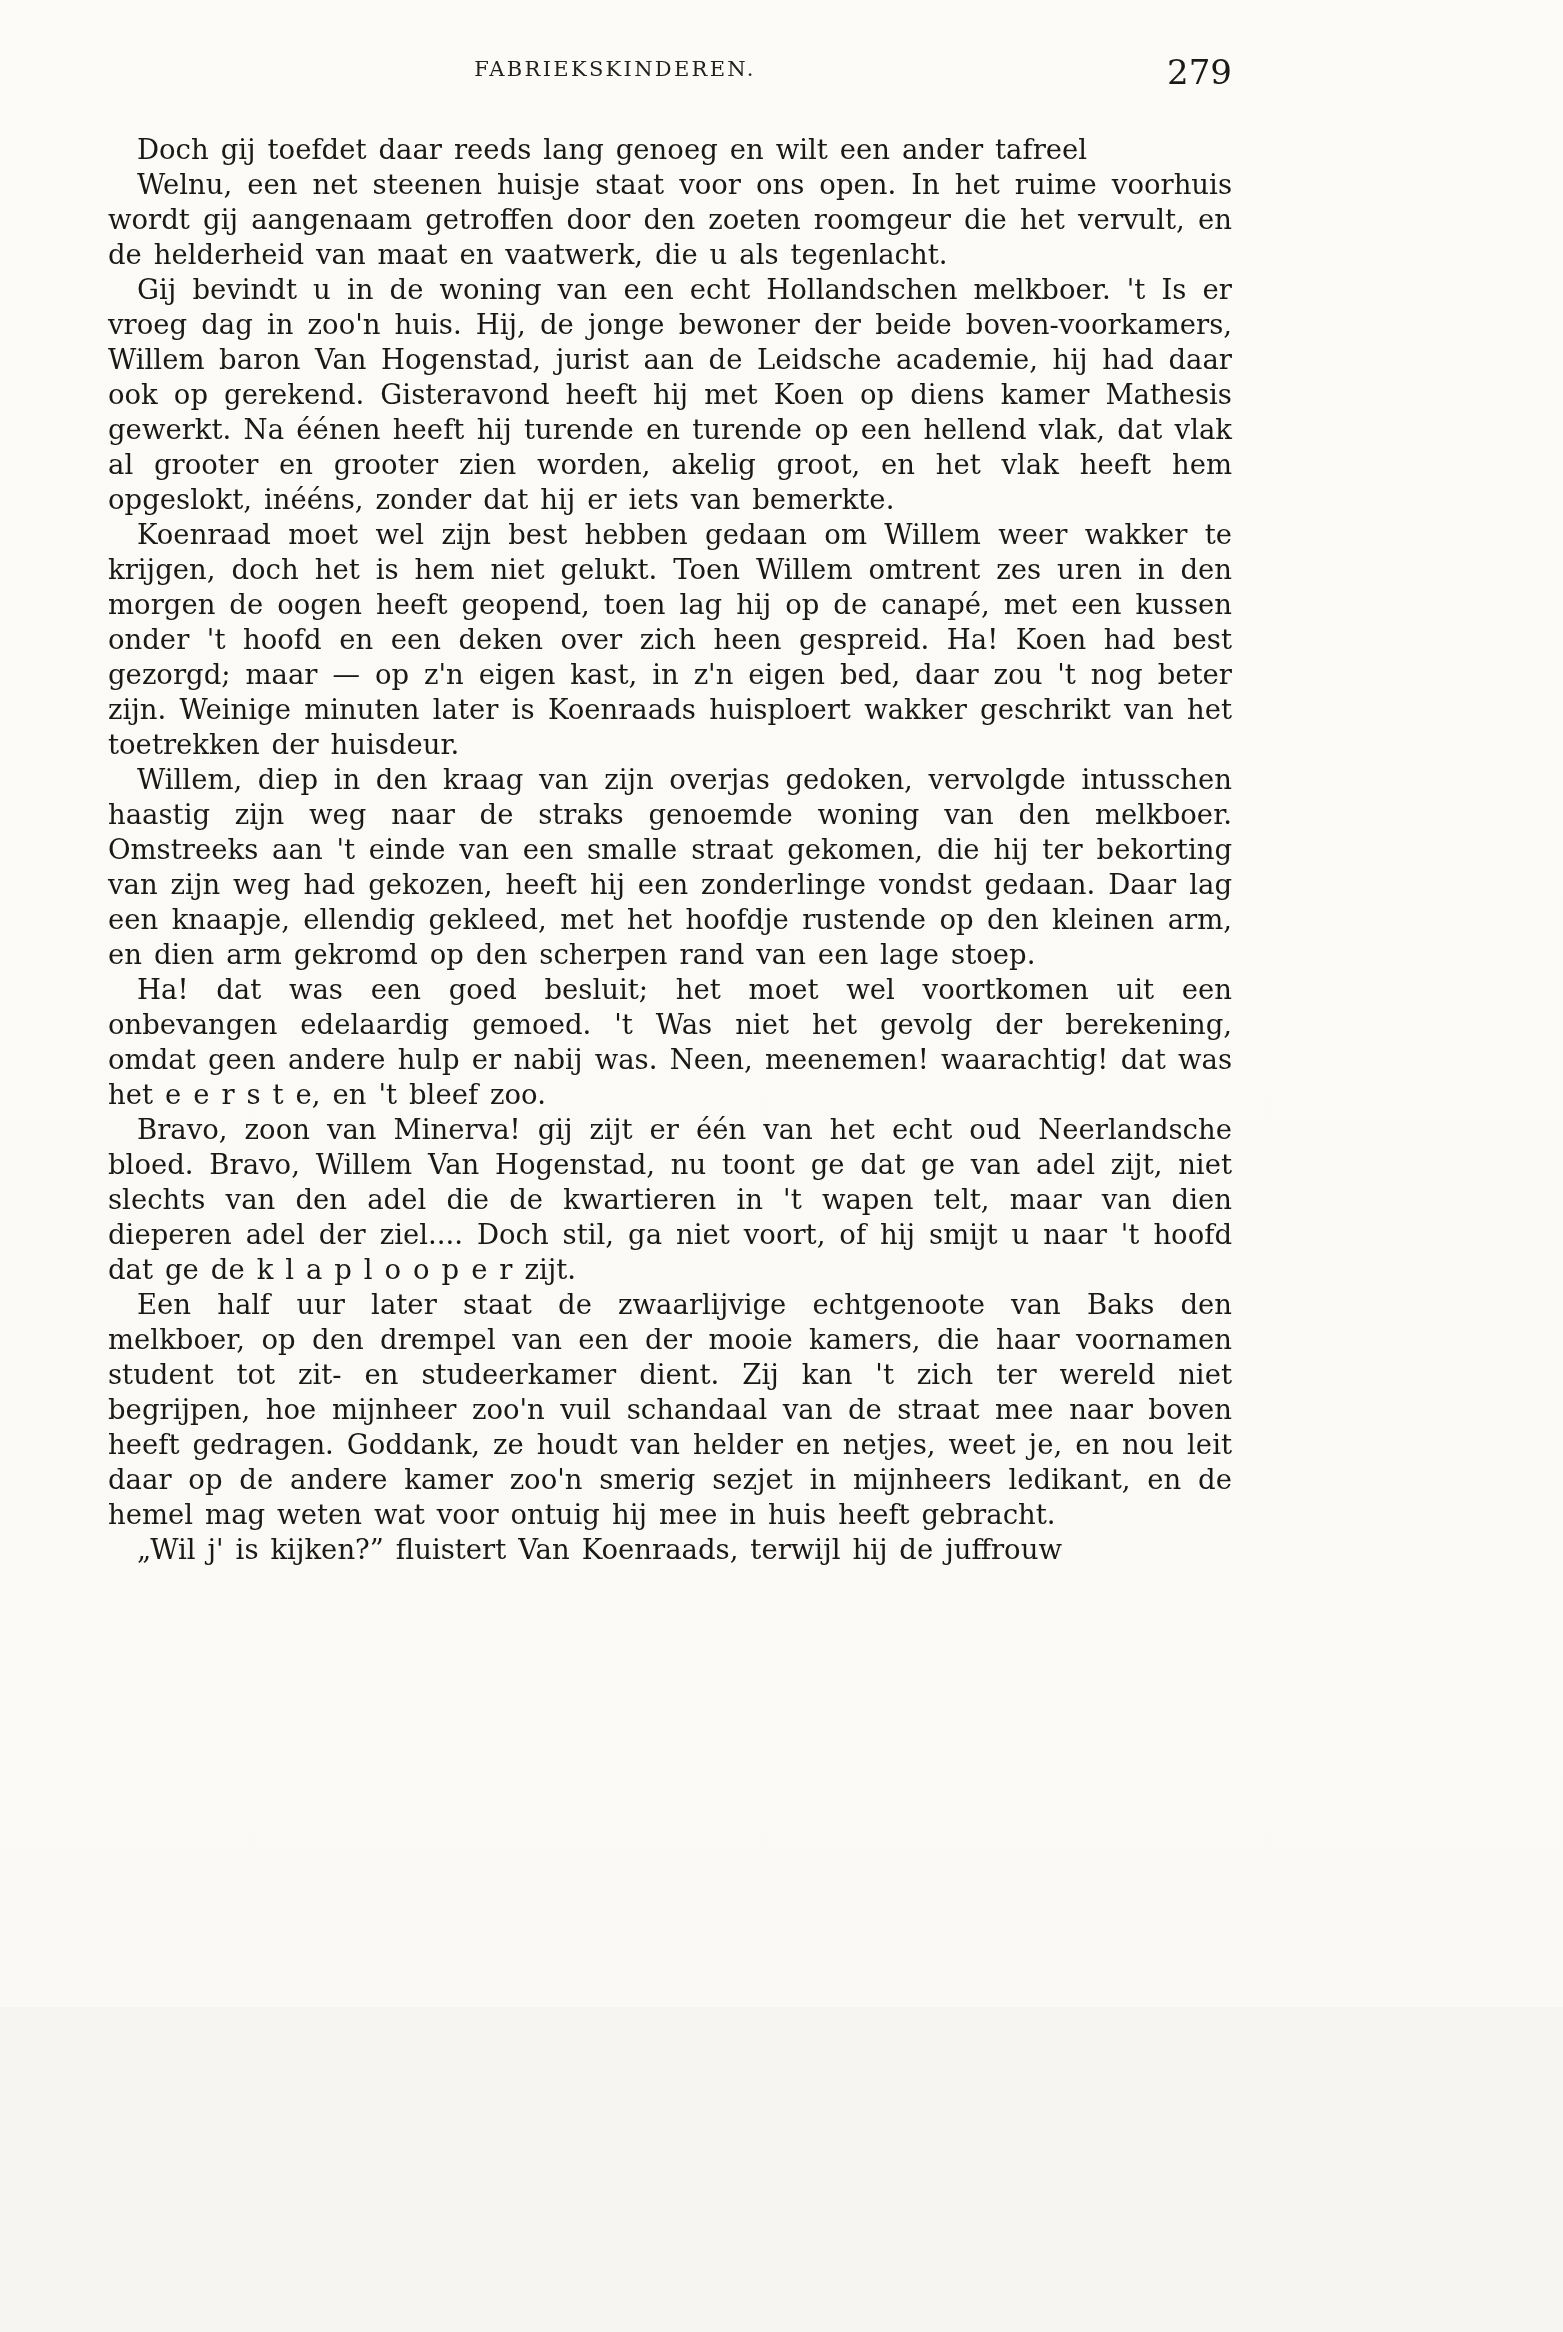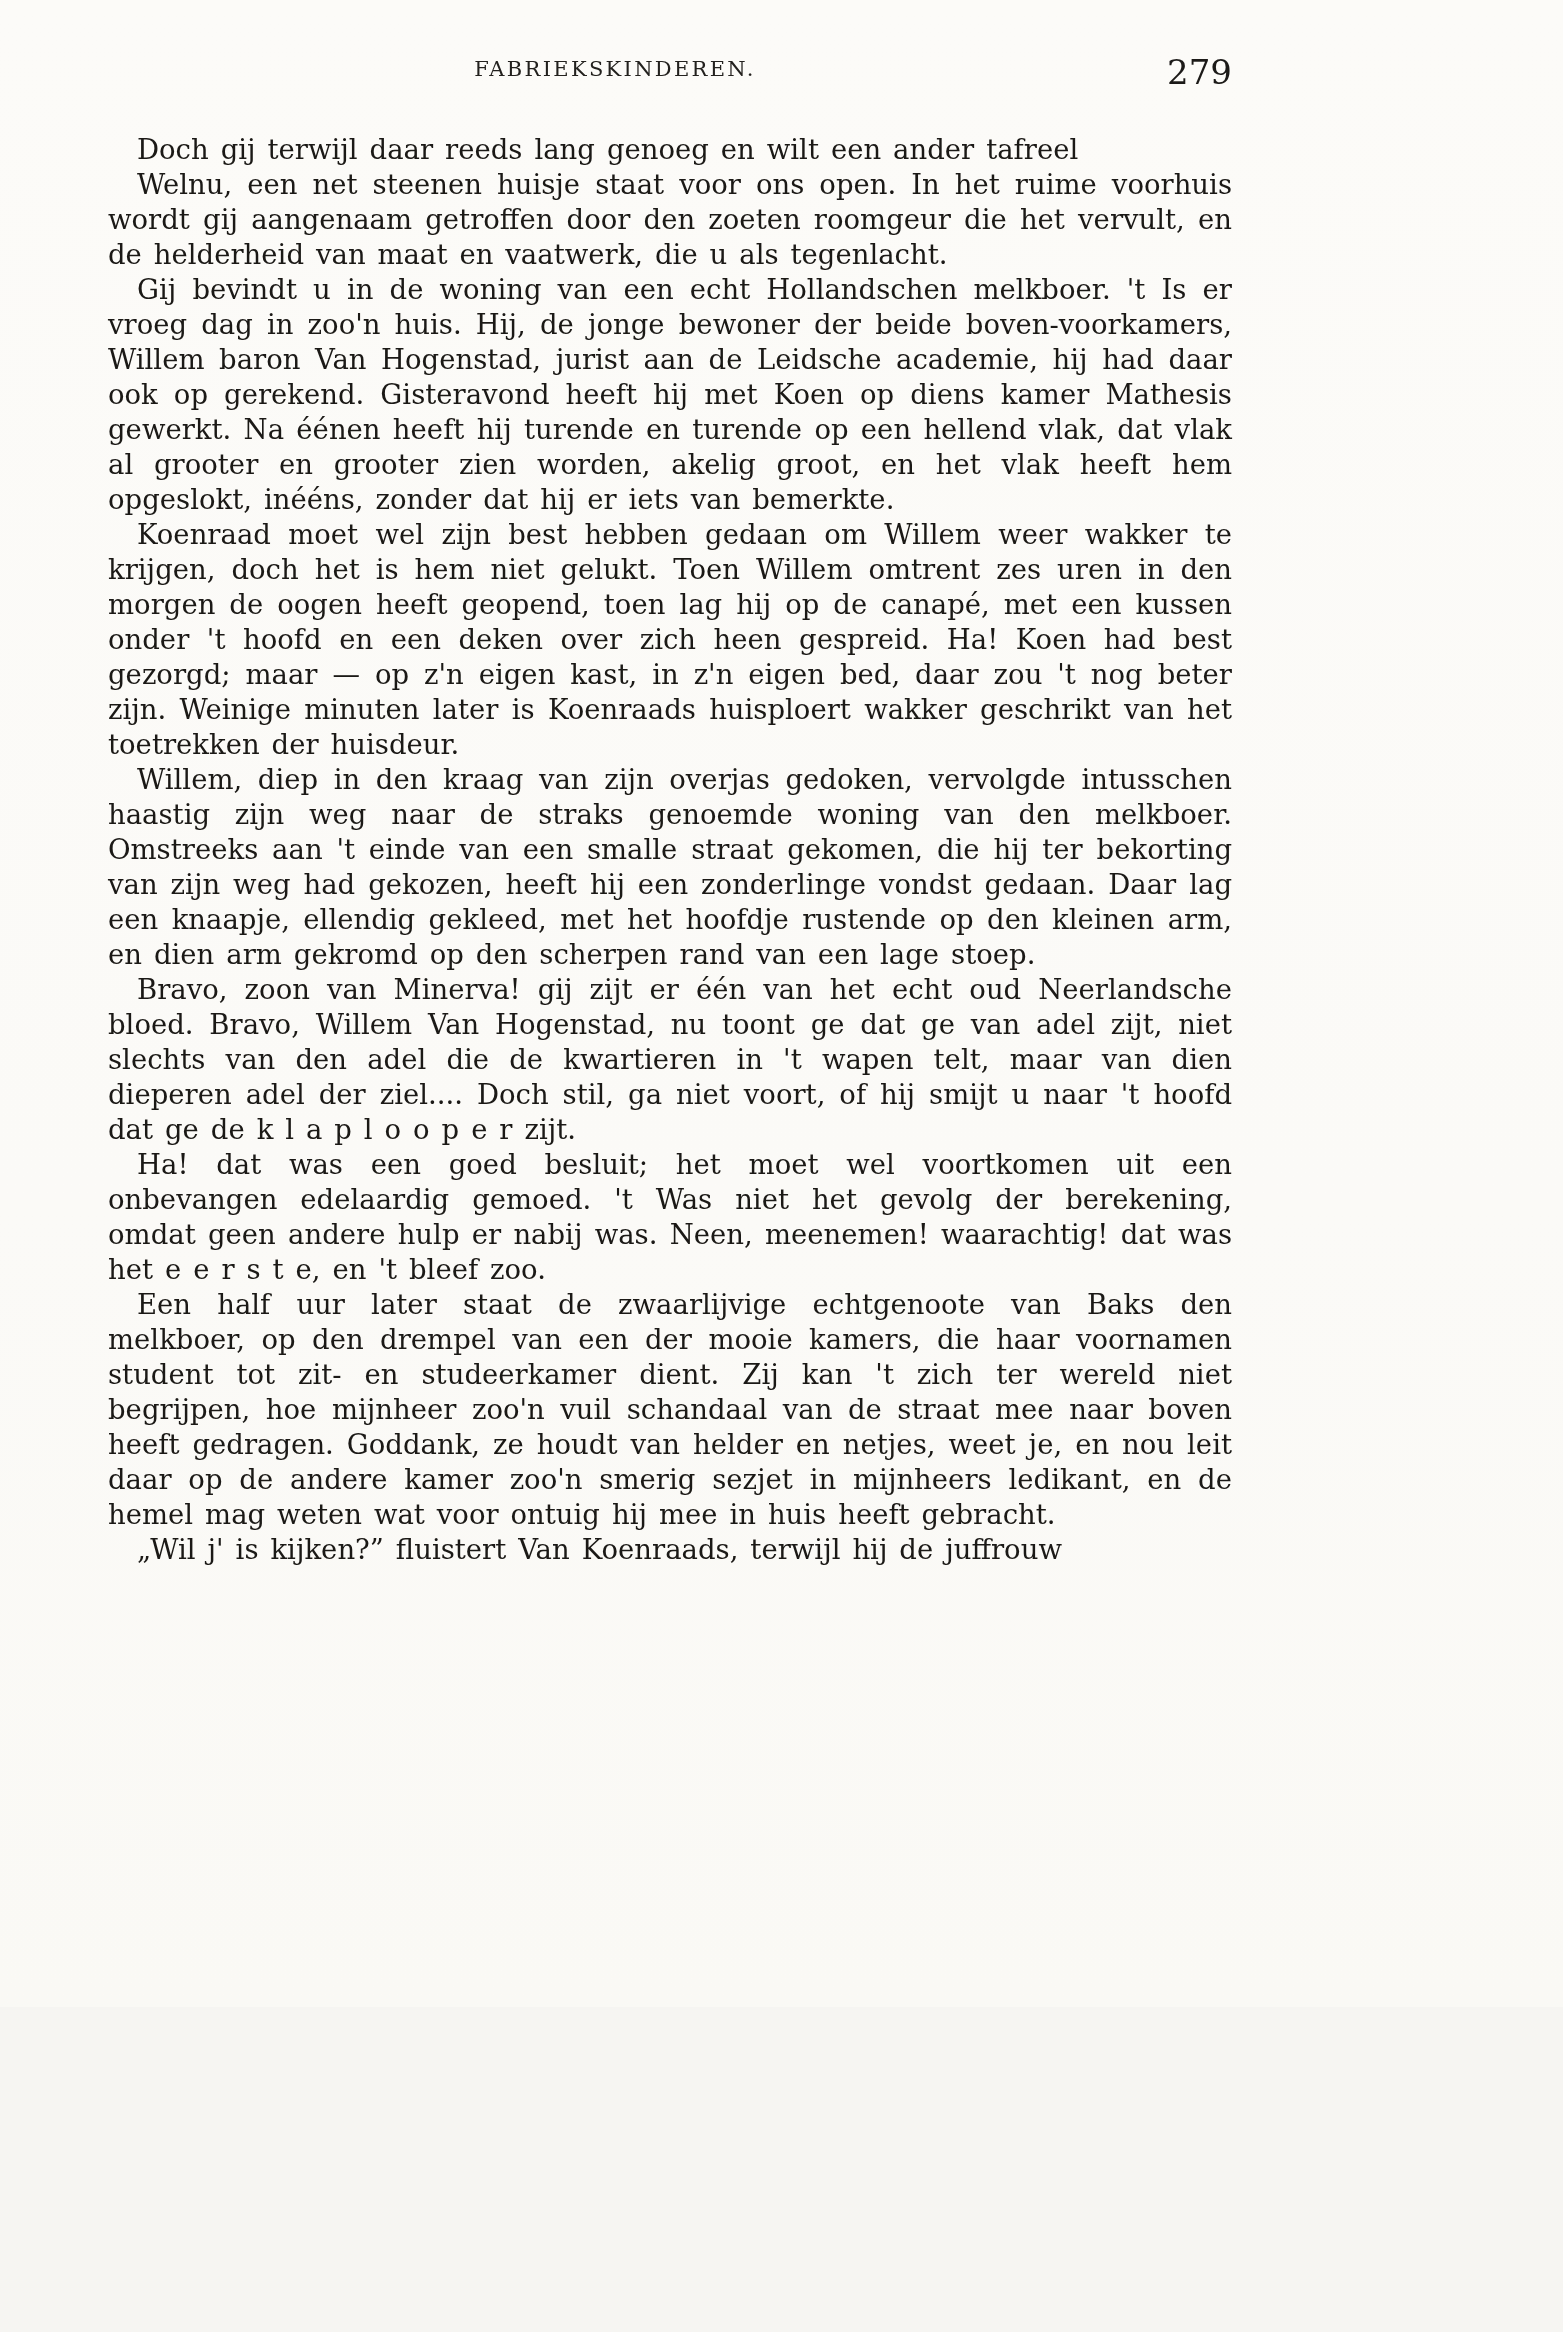--- a/index.html
+++ b/index.html
@@ -73,7 +73,7 @@
     </div>
 
     <div class="page-body">
-      <p>Doch gij terwijl daar reeds lang genoeg en wilt een ander tafreel</p>
+      <p>Doch gij toefdet daar reeds lang genoeg en wilt een ander tafreel</p>
       <p>Welnu, een net steenen huisje staat voor ons open. In het ruime voorhuis wordt gij aangenaam getroffen door den zoeten roomgeur die het vervult, en de helderheid van maat en vaatwerk, die u als tegenlacht.</p>
       <p>Gij bevindt u in de woning van een echt Hollandschen melkboer. 't Is er vroeg dag in zoo'n huis. Hij, de jonge bewoner der beide boven-voorkamers, Willem baron Van Hogenstad, jurist aan de Leidsche academie, hij had daar ook op gerekend. Gisteravond heeft hij met Koen op diens kamer Mathesis gewerkt. Na éénen heeft hij turende en turende op een hellend vlak, dat vlak al grooter en grooter zien worden, akelig groot, en het vlak heeft hem opgeslokt, inééns, zonder dat hij er iets van bemerkte.</p>
       <p>Koenraad moet wel zijn best hebben gedaan om Willem weer wakker te krijgen, doch het is hem niet gelukt. Toen Willem omtrent zes uren in den morgen de oogen heeft geopend, toen lag hij op de canapé, met een kussen onder 't hoofd en een deken over zich heen gespreid. Ha! Koen had best gezorgd; maar — op z'n eigen kast, in z'n eigen bed, daar zou 't nog beter zijn. Weinige minuten later is Koenraads huisploert wakker geschrikt van het toetrekken der huisdeur.</p>

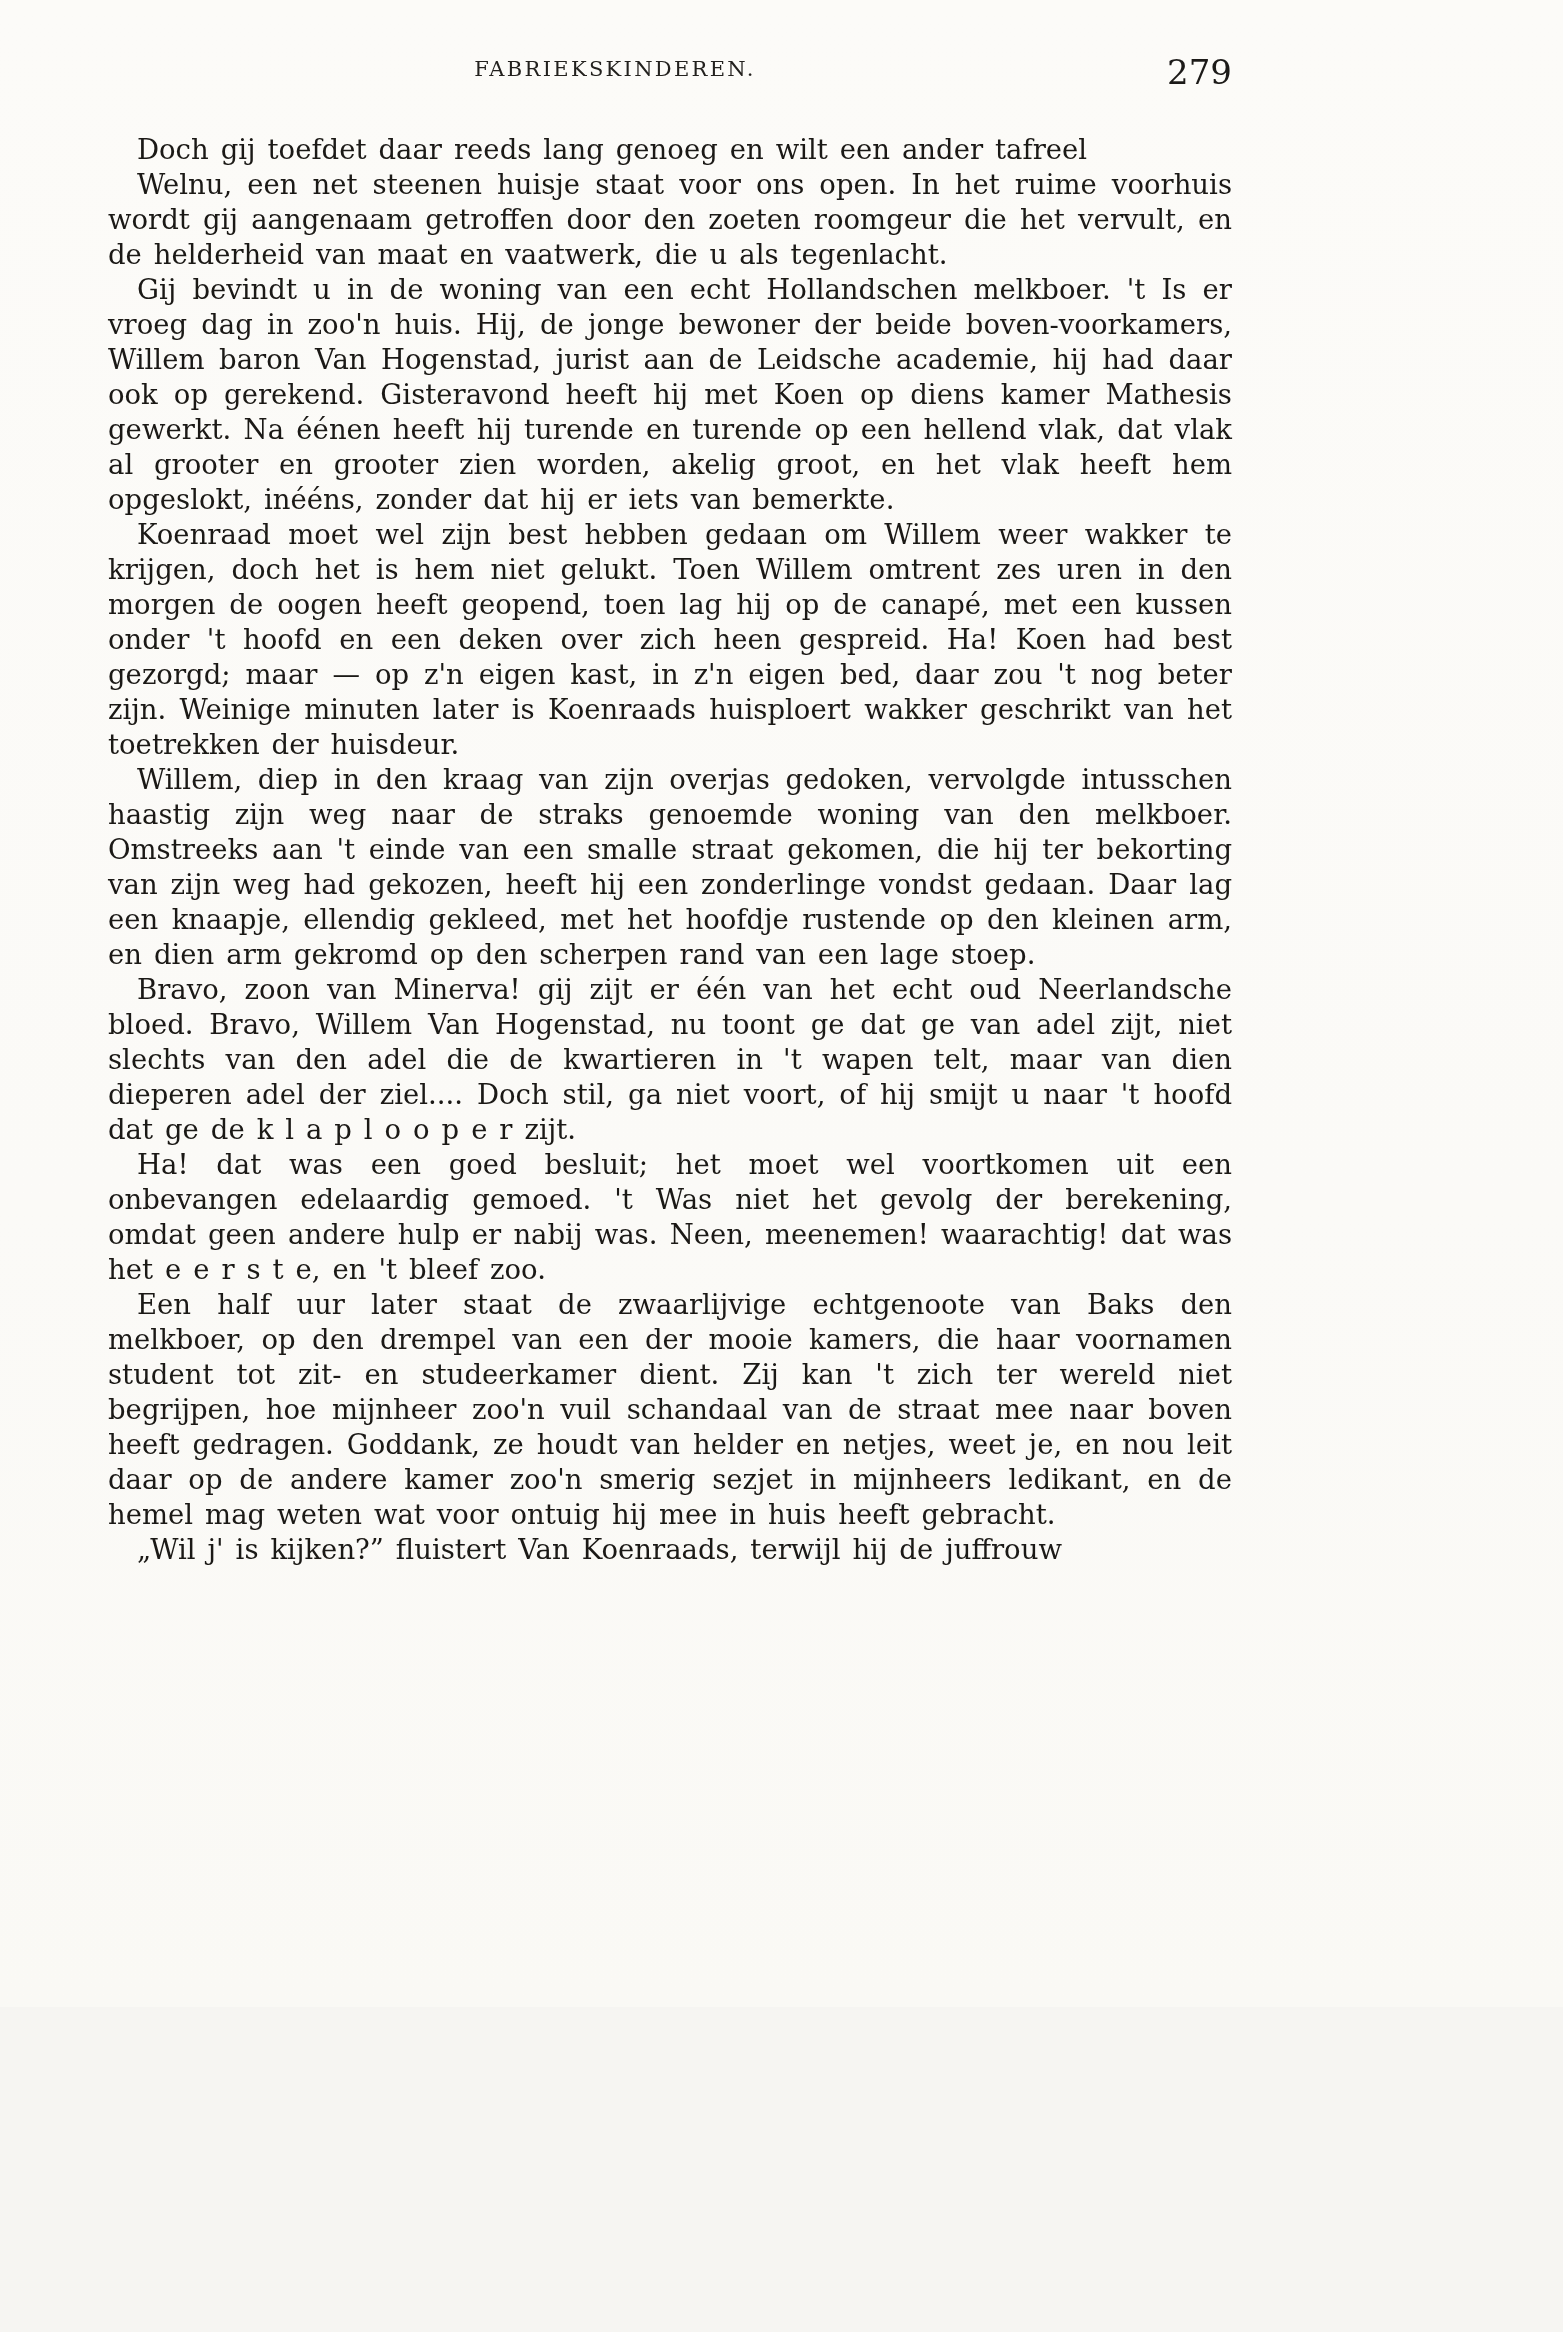--- a/index.html
+++ b/index.html
@@ -78,8 +78,8 @@
       <p>Gij bevindt u in de woning van een echt Hollandschen melkboer. 't Is er vroeg dag in zoo'n huis. Hij, de jonge bewoner der beide boven-voorkamers, Willem baron Van Hogenstad, jurist aan de Leidsche academie, hij had daar ook op gerekend. Gisteravond heeft hij met Koen op diens kamer Mathesis gewerkt. Na éénen heeft hij turende en turende op een hellend vlak, dat vlak al grooter en grooter zien worden, akelig groot, en het vlak heeft hem opgeslokt, inééns, zonder dat hij er iets van bemerkte.</p>
       <p>Koenraad moet wel zijn best hebben gedaan om Willem weer wakker te krijgen, doch het is hem niet gelukt. Toen Willem omtrent zes uren in den morgen de oogen heeft geopend, toen lag hij op de canapé, met een kussen onder 't hoofd en een deken over zich heen gespreid. Ha! Koen had best gezorgd; maar — op z'n eigen kast, in z'n eigen bed, daar zou 't nog beter zijn. Weinige minuten later is Koenraads huisploert wakker geschrikt van het toetrekken der huisdeur.</p>
       <p>Willem, diep in den kraag van zijn overjas gedoken, vervolgde intusschen haastig zijn weg naar de straks genoemde woning van den melkboer. Omstreeks aan 't einde van een smalle straat gekomen, die hij ter bekorting van zijn weg had gekozen, heeft hij een zonderlinge vondst gedaan. Daar lag een knaapje, ellendig gekleed, met het hoofdje rustende op den kleinen arm, en dien arm gekromd op den scherpen rand van een lage stoep.</p>
+      <p>Ha! dat was een goed besluit; het moet wel voortkomen uit een onbevangen edelaardig gemoed. 't Was niet het gevolg der berekening, omdat geen andere hulp er nabij was. Neen, meenemen! waarachtig! dat was het e e r s t e, en 't bleef zoo.</p>
       <p>Bravo, zoon van Minerva! gij zijt er één van het echt oud Neerlandsche bloed. Bravo, Willem Van Hogenstad, nu toont ge dat ge van adel zijt, niet slechts van den adel die de kwartieren in 't wapen telt, maar van dien dieperen adel der ziel.... Doch stil, ga niet voort, of hij smijt u naar 't hoofd dat ge de k l a p l o o p e r zijt.</p>
-      <p>Ha! dat was een goed besluit; het moet wel voortkomen uit een onbevangen edelaardig gemoed. 't Was niet het gevolg der berekening, omdat geen andere hulp er nabij was. Neen, meenemen! waarachtig! dat was het e e r s t e, en 't bleef zoo.</p>
       <p>Een half uur later staat de zwaarlijvige echtgenoote van Baks den melkboer, op den drempel van een der mooie kamers, die haar voornamen student tot zit- en studeerkamer dient. Zij kan 't zich ter wereld niet begrijpen, hoe mijnheer zoo'n vuil schandaal van de straat mee naar boven heeft gedragen. Goddank, ze houdt van helder en netjes, weet je, en nou leit daar op de andere kamer zoo'n smerig sezjet in mijnheers ledikant, en de hemel mag weten wat voor ontuig hij mee in huis heeft gebracht.</p>
       <p>„Wil j' is kijken?” fluistert Van Koenraads, terwijl hij de juffrouw</p>
     </div>

